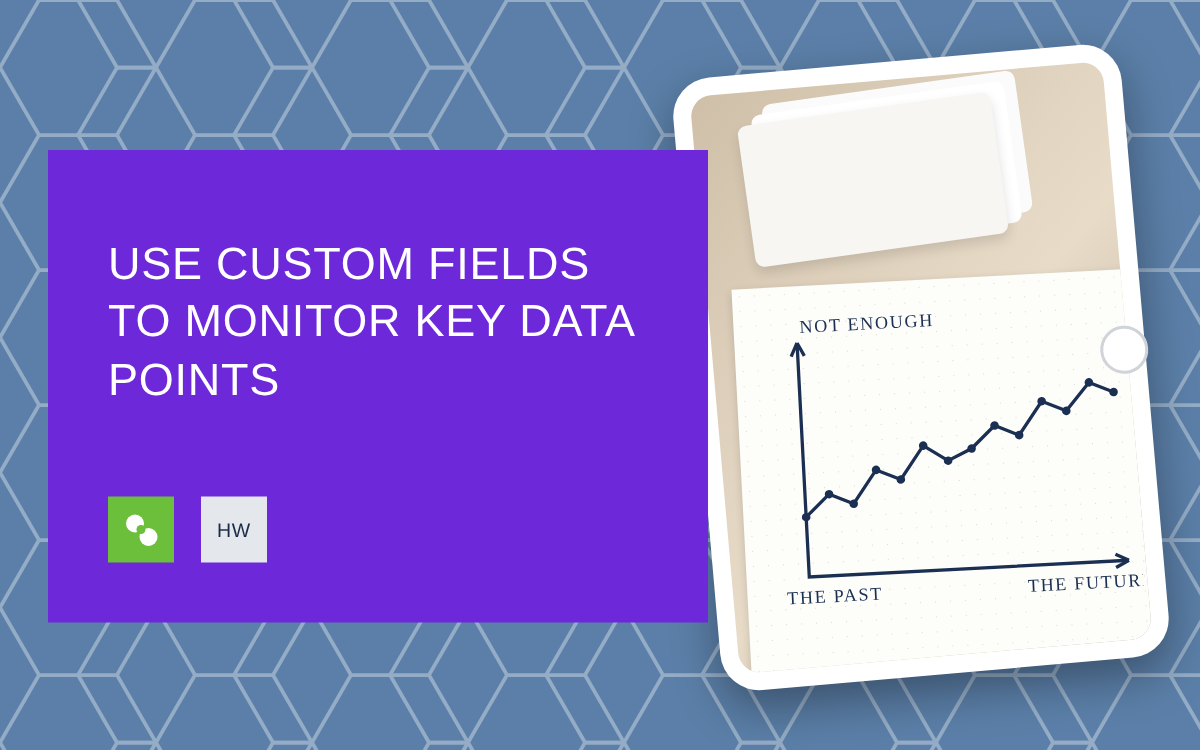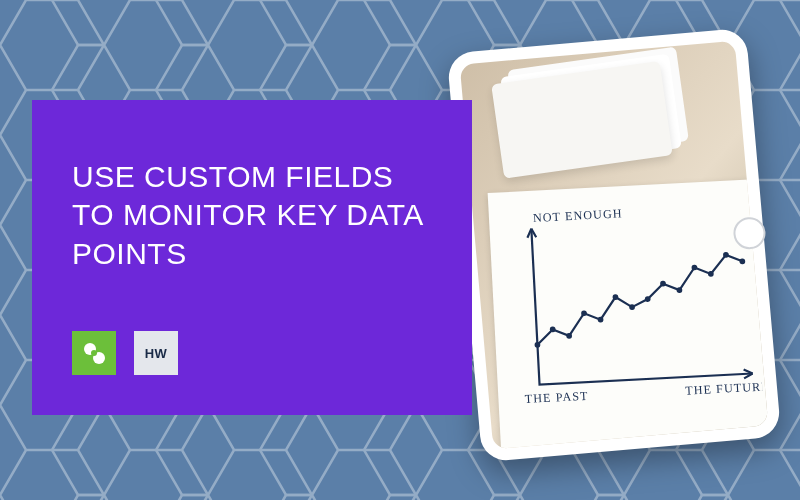--- a/index.html
+++ b/index.html
@@ -60,7 +60,7 @@
   align-items: center;
   justify-content: center;
   color: #fff;
-  font-weight: 700;
+  font-weight: 400;
 }
 .logo-green { background: #6cbf3a; }
 .logo-grey  { background: #e4e7ec; color: #1a2b47; font-size: 13px; letter-spacing: 0.5px; }

